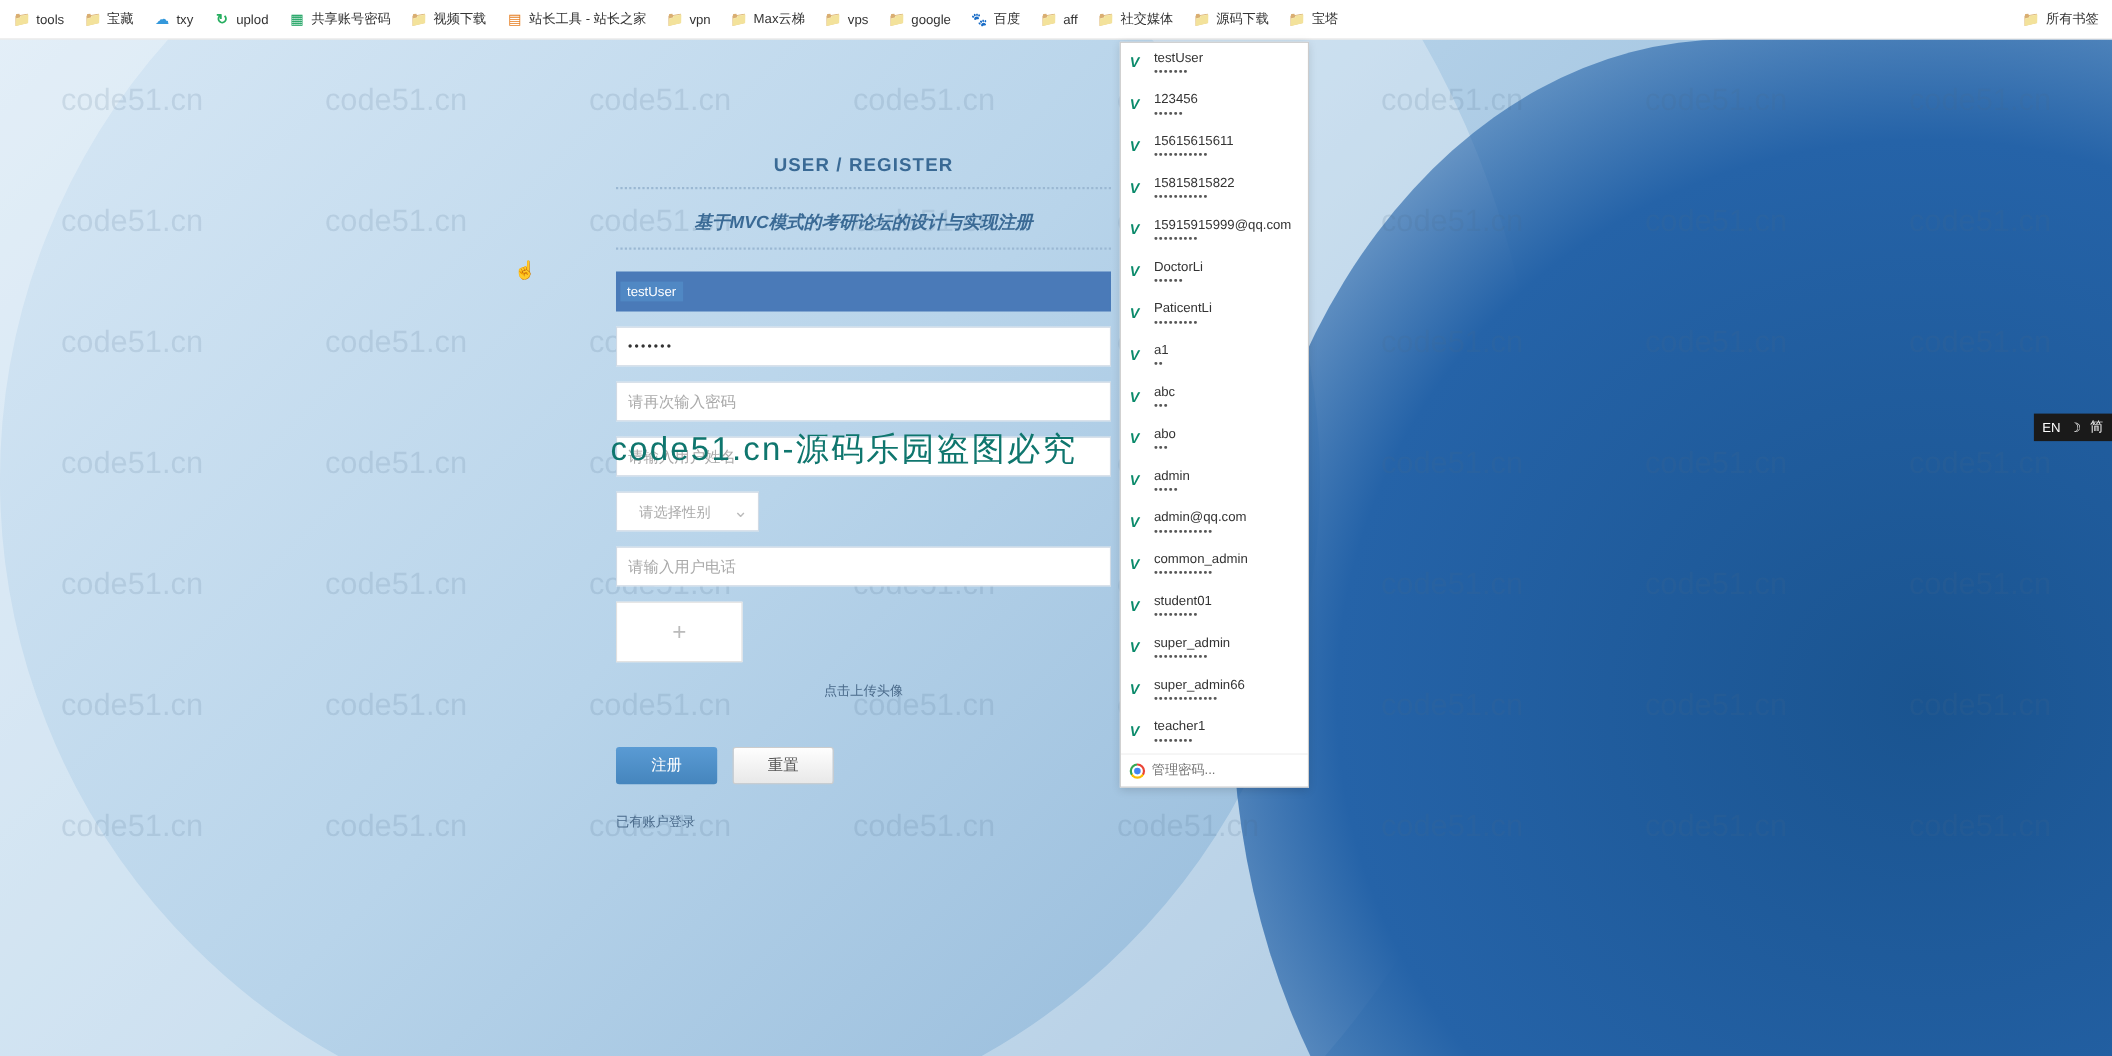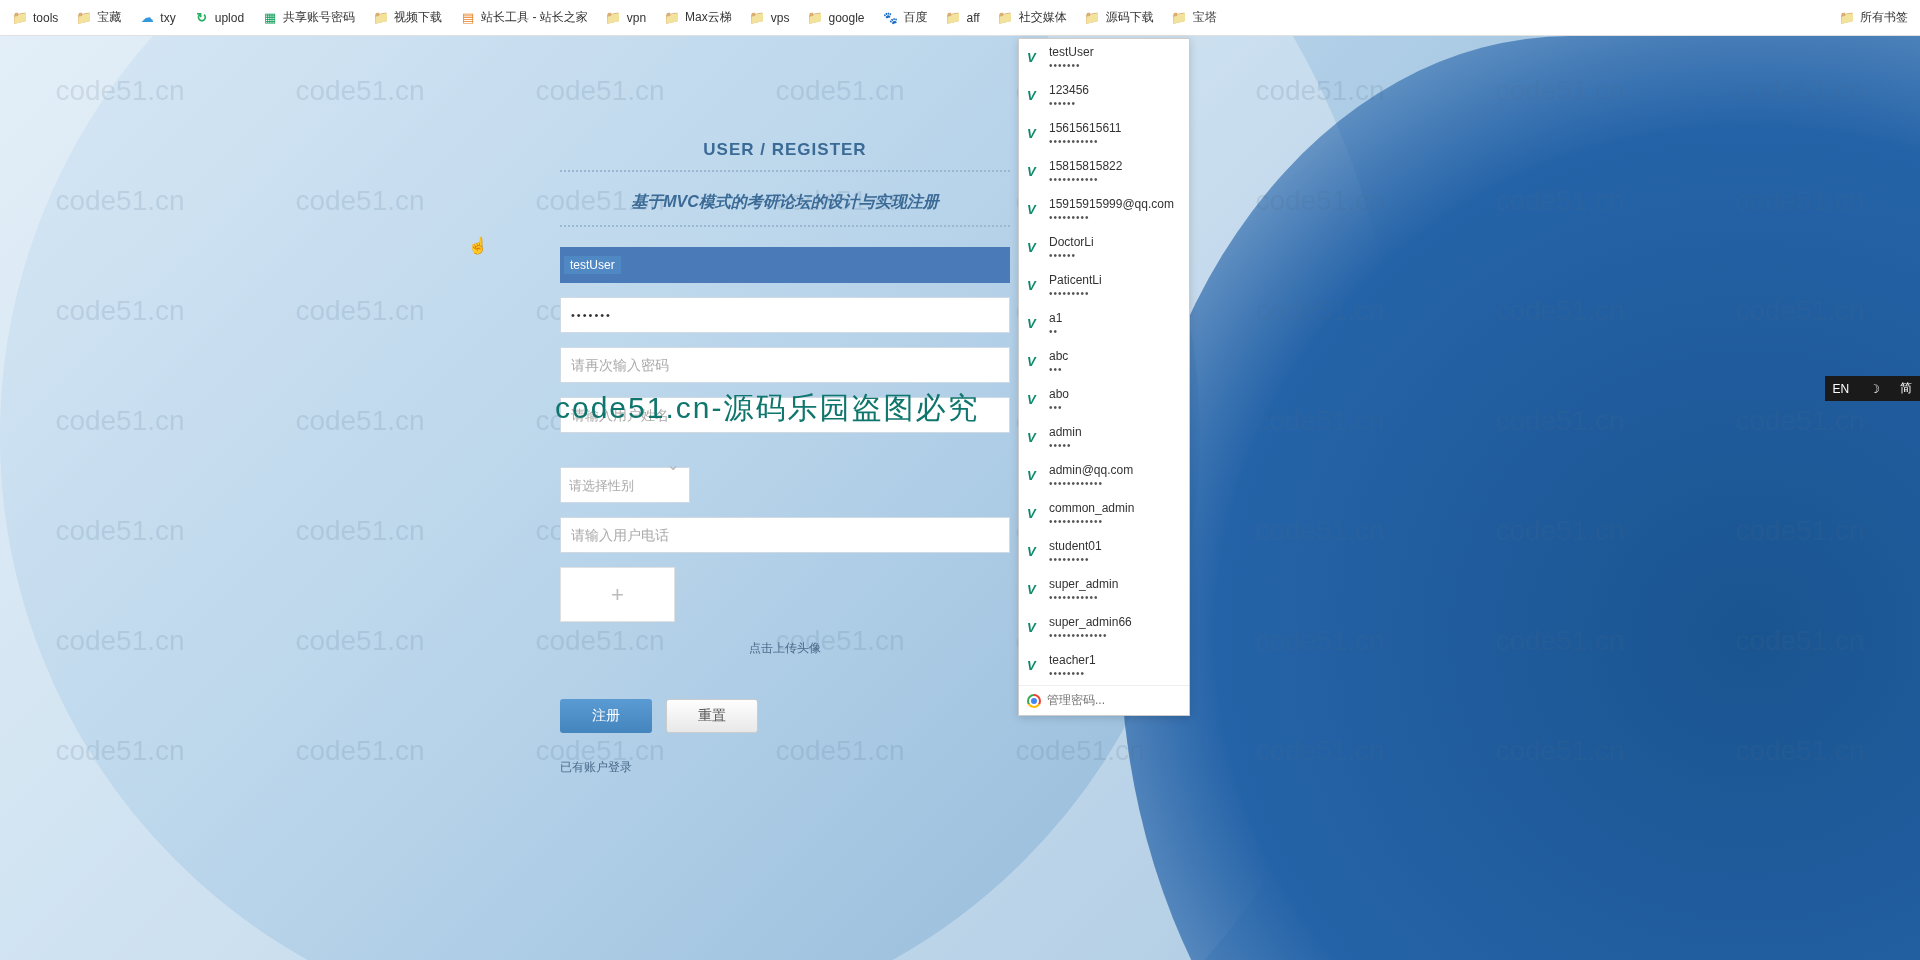--- a/index.html
+++ b/index.html
@@ -67,7 +67,7 @@
 .autofill::-webkit-scrollbar-thumb { background: #c0c0c0; }
 
 
-.ime-badge { position: absolute; top: 376px; right: 0; background: #1a1a1a; color: #fff; font-size: 12px; padding: 4px 8px; z-index: 70; display: flex; align-items: center; gap: 20px; }
+.ime-badge { position: absolute; top: 376px; right: 0; background: #1a1a1a; color: #fff; font-size: 12px; padding: 4px 8px; z-index: 70; display: flex; align-items: center; gap: 8px; }
 
 
 .cursor-hand { position: absolute; top: 236px; left: 468px; font-size: 16px; z-index: 55; pointer-events: none; }

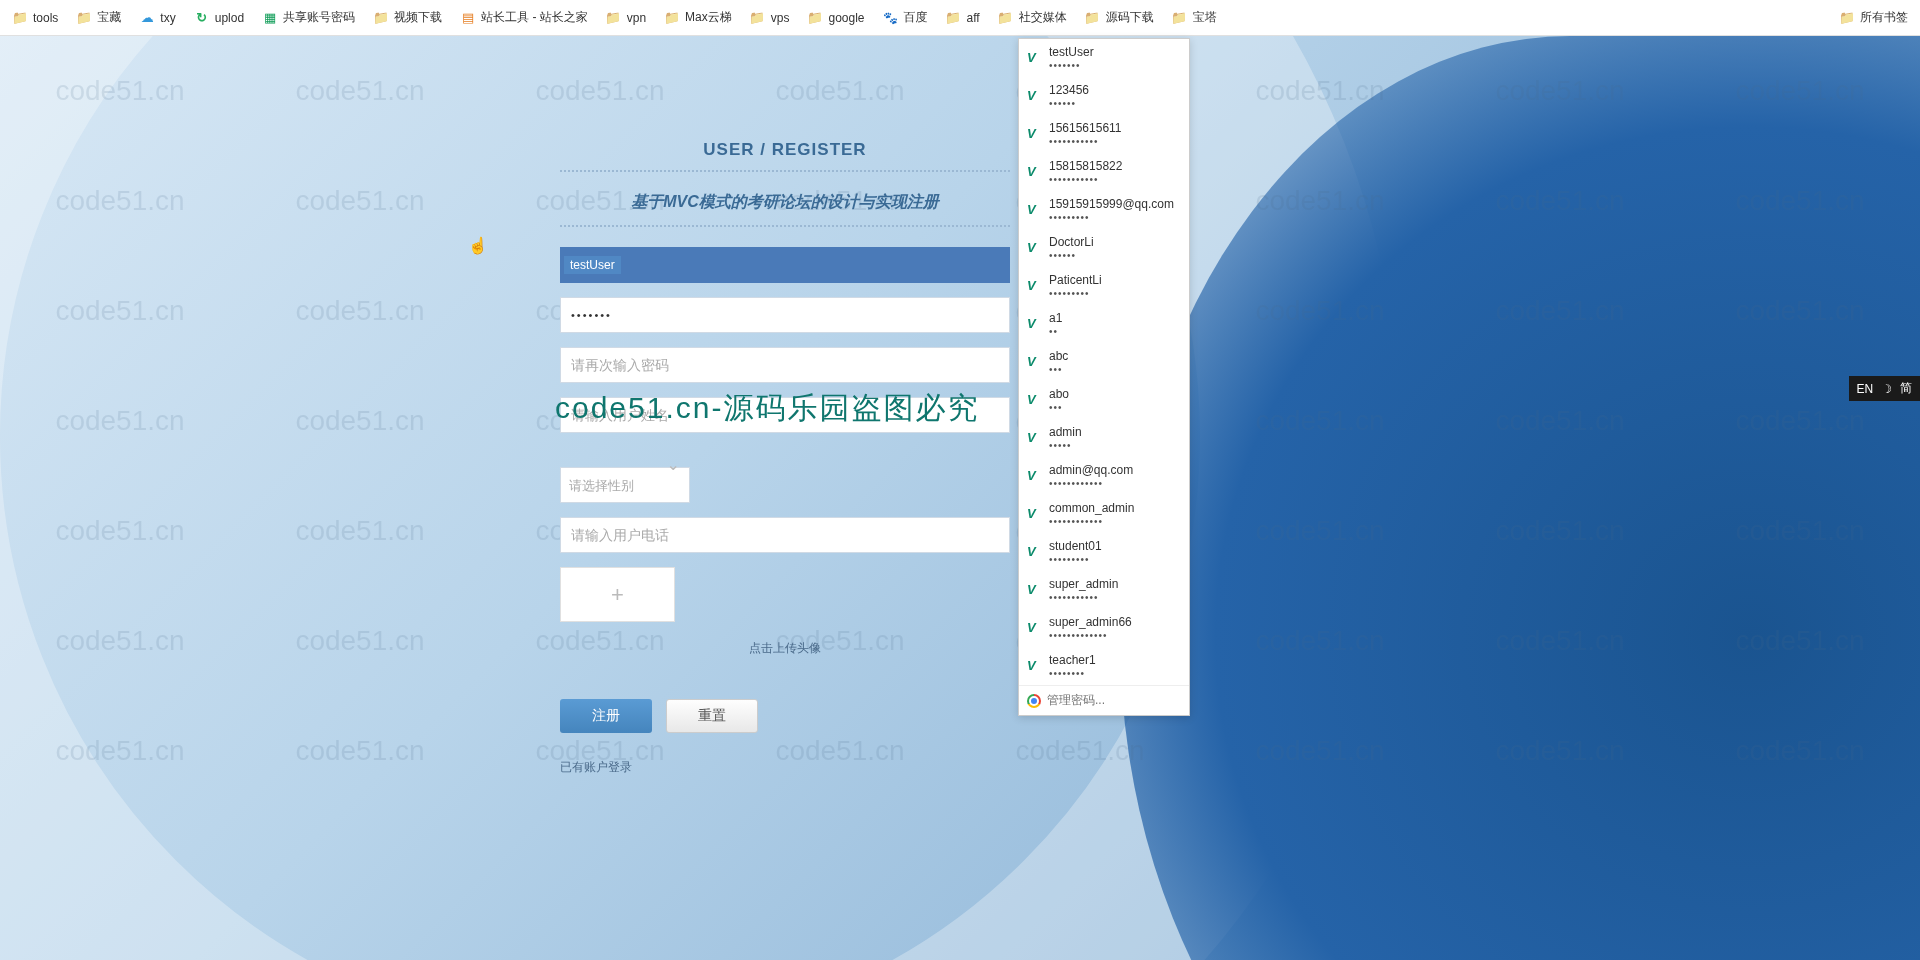--- a/index.html
+++ b/index.html
@@ -40,7 +40,7 @@
 .form-input::placeholder { color: #aaa; }
 .input-highlighted { background: #4a7ab8; border: 1px solid #4a7ab8; }
 .highlighted-text { display: inline-block; background: #5088c4; color: #fff; padding: 2px 6px; font-size: 12px; position: absolute; }
-.form-select { width: 130px; height: 36px; border: 1px solid #d0dae5; background: #fff; padding: 0 8px; font-size: 13px; color: #aaa; outline: none; appearance: none; position: relative; margin-top: 20px; }
+.form-select { width: 130px; height: 36px; border: 1px solid #d0dae5; background: #fff; padding: 0 20px; font-size: 13px; color: #aaa; outline: none; appearance: none; position: relative; }
 .select-wrap { position: relative; width: 130px; }
 .select-wrap::after { content: "⌄"; position: absolute; right: 10px; top: 8px; color: #bbb; pointer-events: none; }
 .upload-box { width: 115px; height: 55px; background: #fff; border: 1px solid #e0e0e0; display: flex; align-items: center; justify-content: center; cursor: pointer; }

